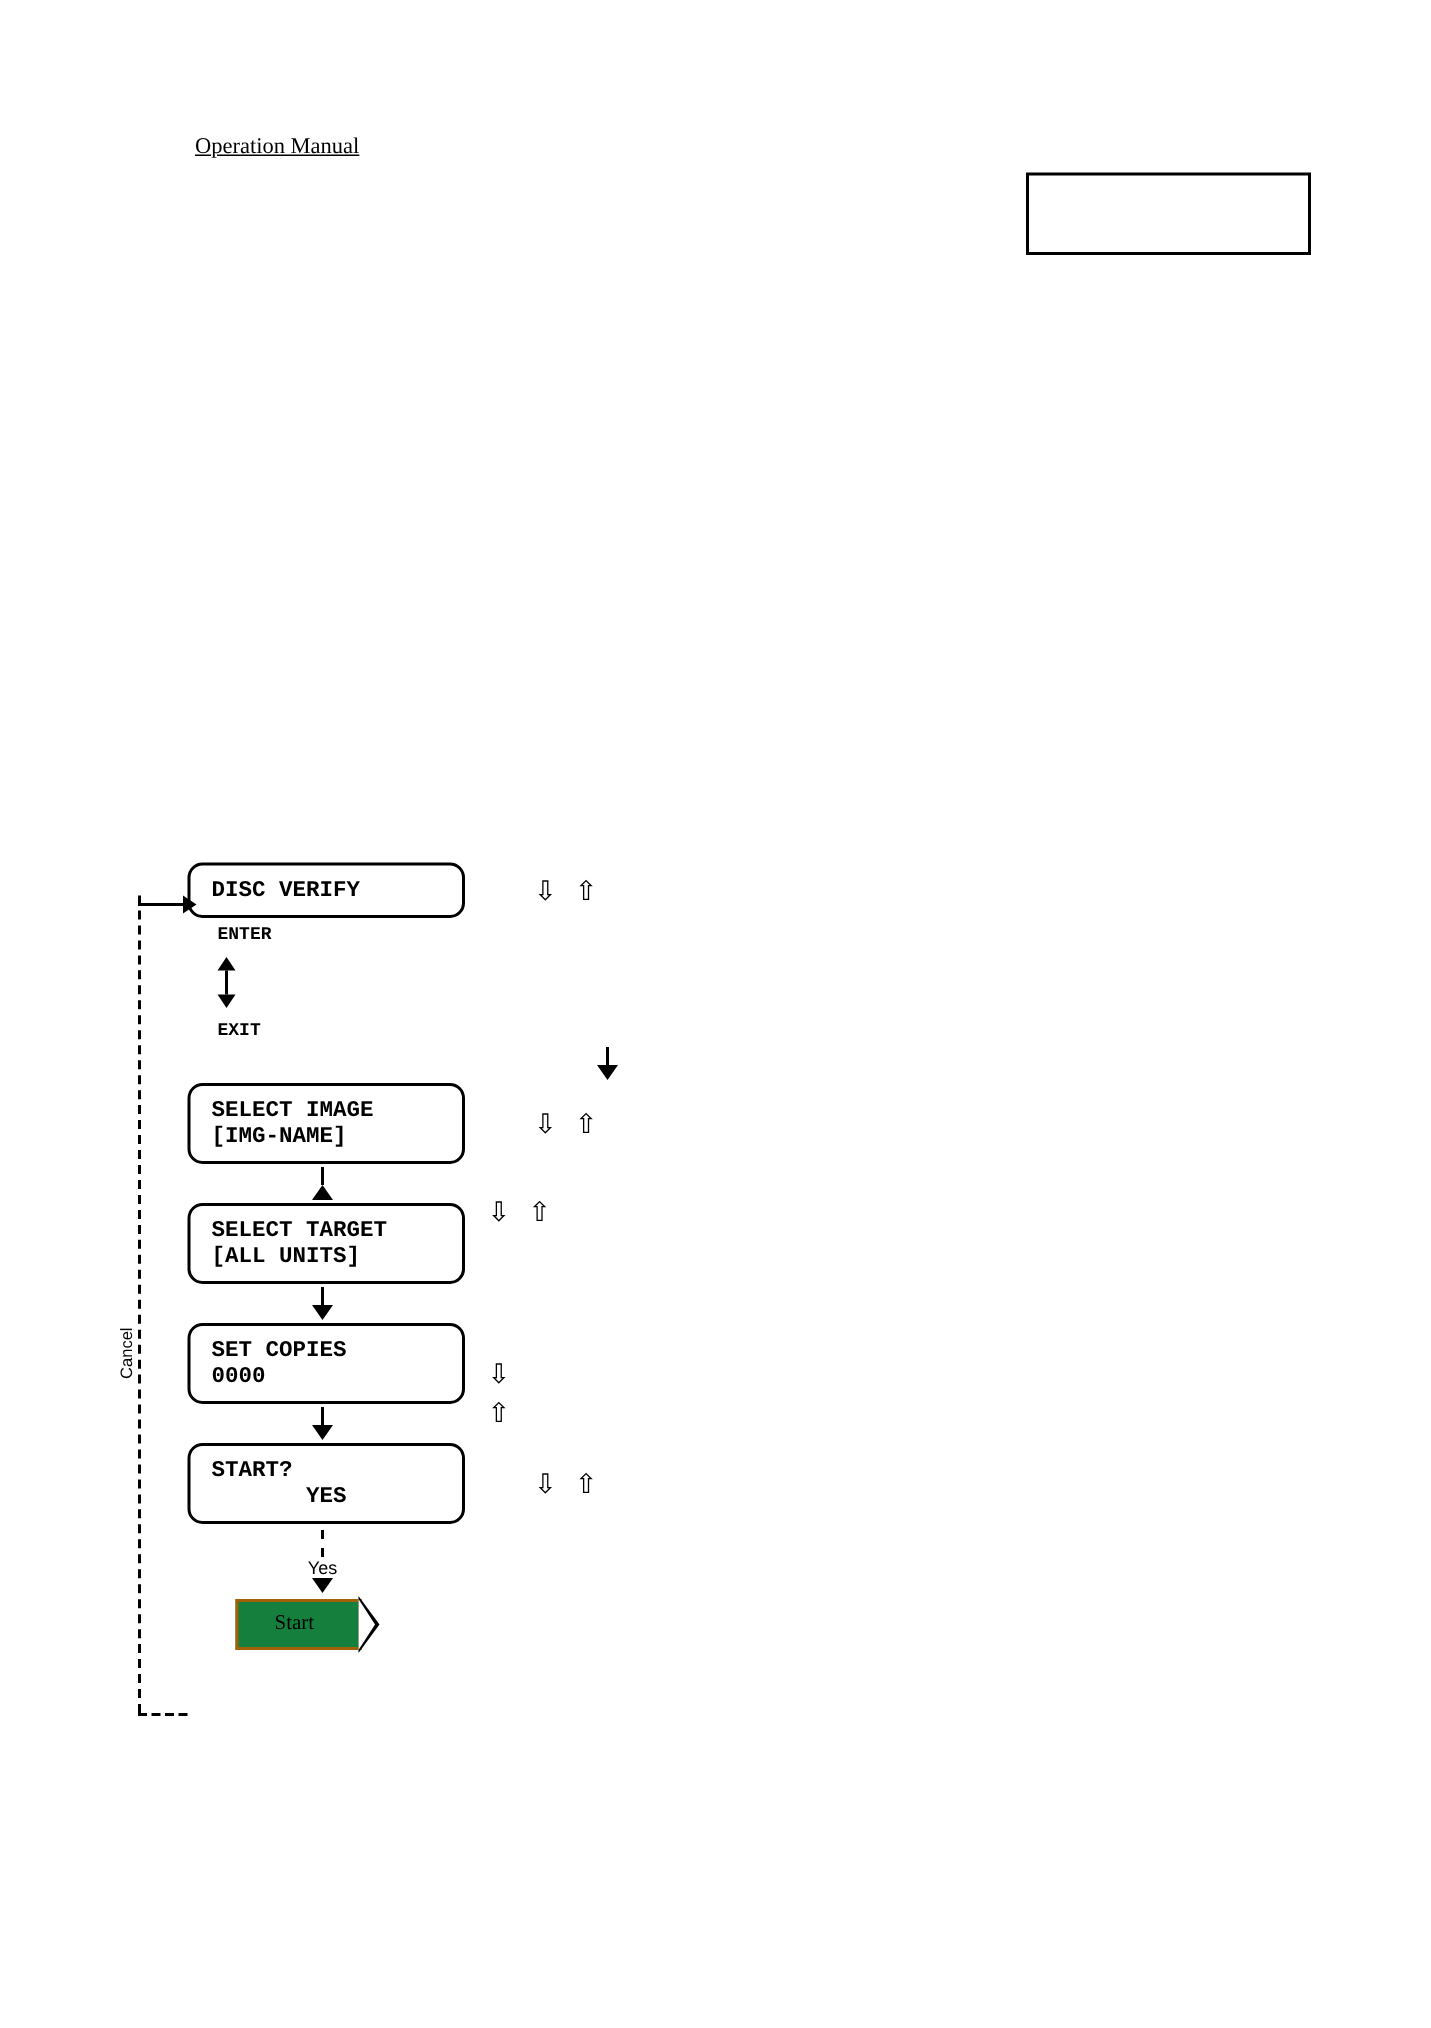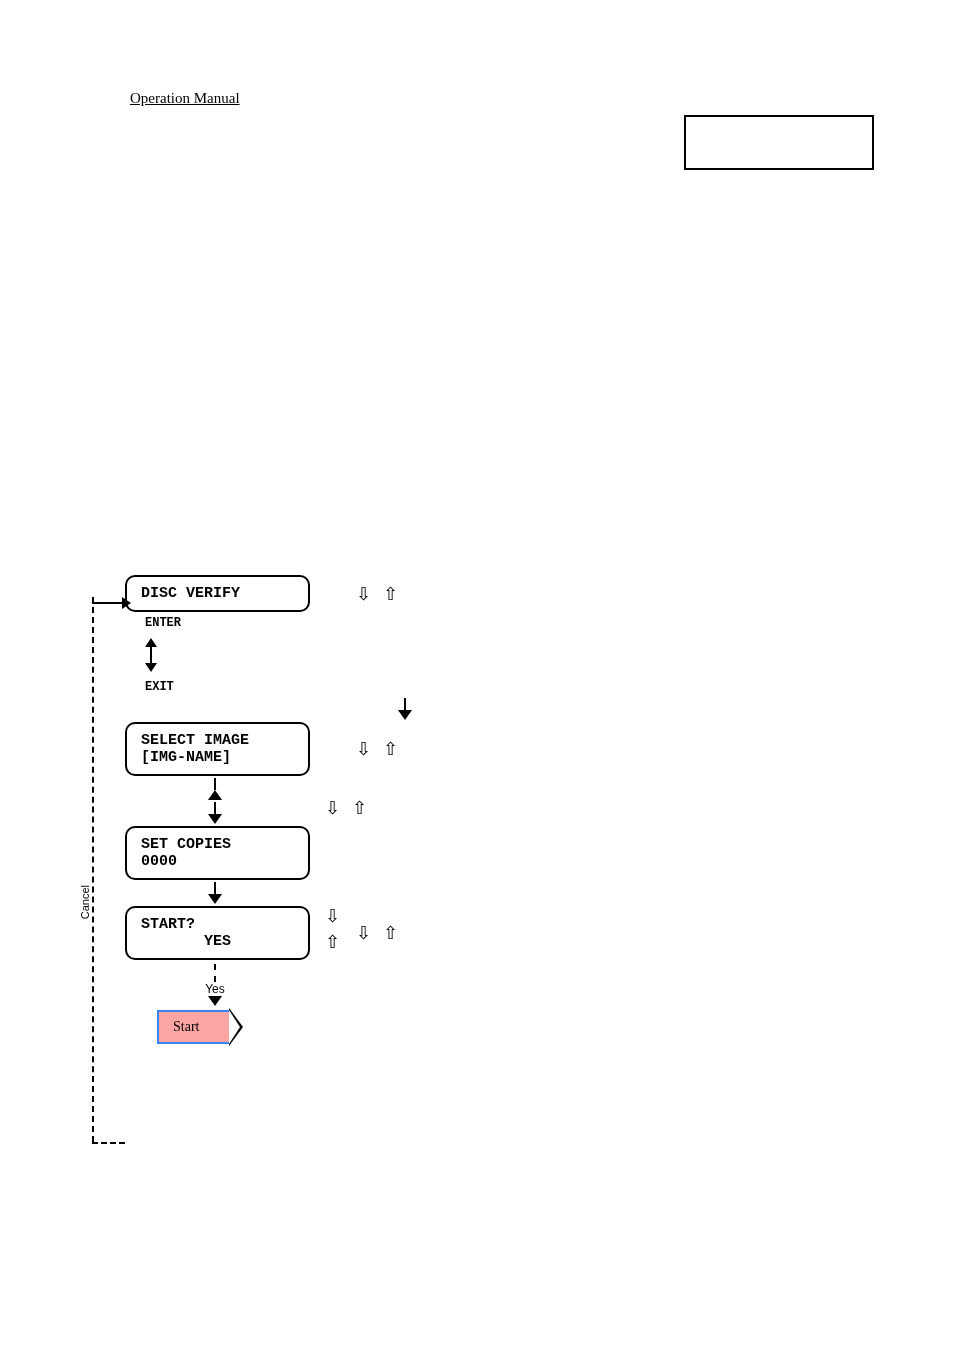--- a/index.html
+++ b/index.html
@@ -155,6 +155,12 @@
       <span>⇧</span>
     </div>
 
+    <div class="fc-node-row" style="margin-top: 2px;">
+      <div class="fc-box">
+        <span>SELECT TARGET</span><br>
+        <span>[ALL UNITS]</span>
+      </div>
+    </div>
 
     <div style="padding-left: 60px; margin: 2px 0; display: flex; flex-direction: column; align-items: center; width: 120px;">
       <div style="width: 2px; height: 12px; background: #000;"></div>

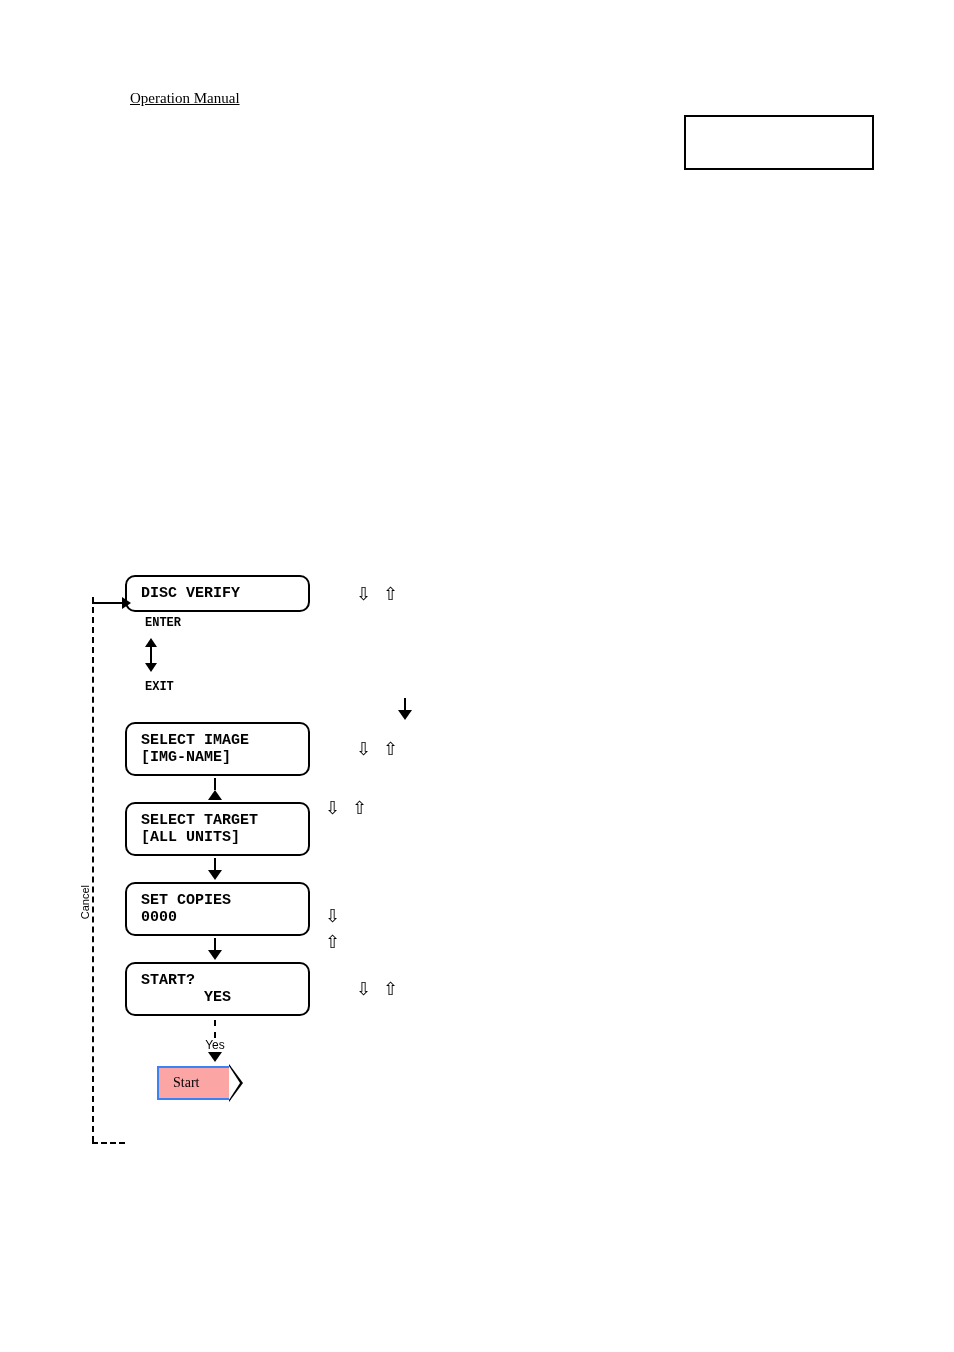--- a/index.html
+++ b/index.html
@@ -204,7 +204,7 @@
 
     <div style="padding-left: 32px; margin-top: 4px;">
       <div style="position: relative; display: inline-block;">
-        <div style="border: 2px solid #3b82f6; padding: 7px 30px 7px 14px; font-size: 14px; font-family: 'Times New Roman', serif; display: inline-block; position: relative; background: #fca5a5;">
+        <div style="border: 2px solid #a16207; padding: 7px 30px 7px 24px; font-size: 14px; font-family: 'Times New Roman', serif; display: inline-block; position: relative; background: #15803d;">
           <span>Start</span>
           
           <div style="position: absolute; right: -14px; top: 50%; transform: translateY(-50%); width: 0; height: 0; border-top: 19px solid transparent; border-bottom: 19px solid transparent; border-left: 14px solid #000; z-index: 1;"></div>

